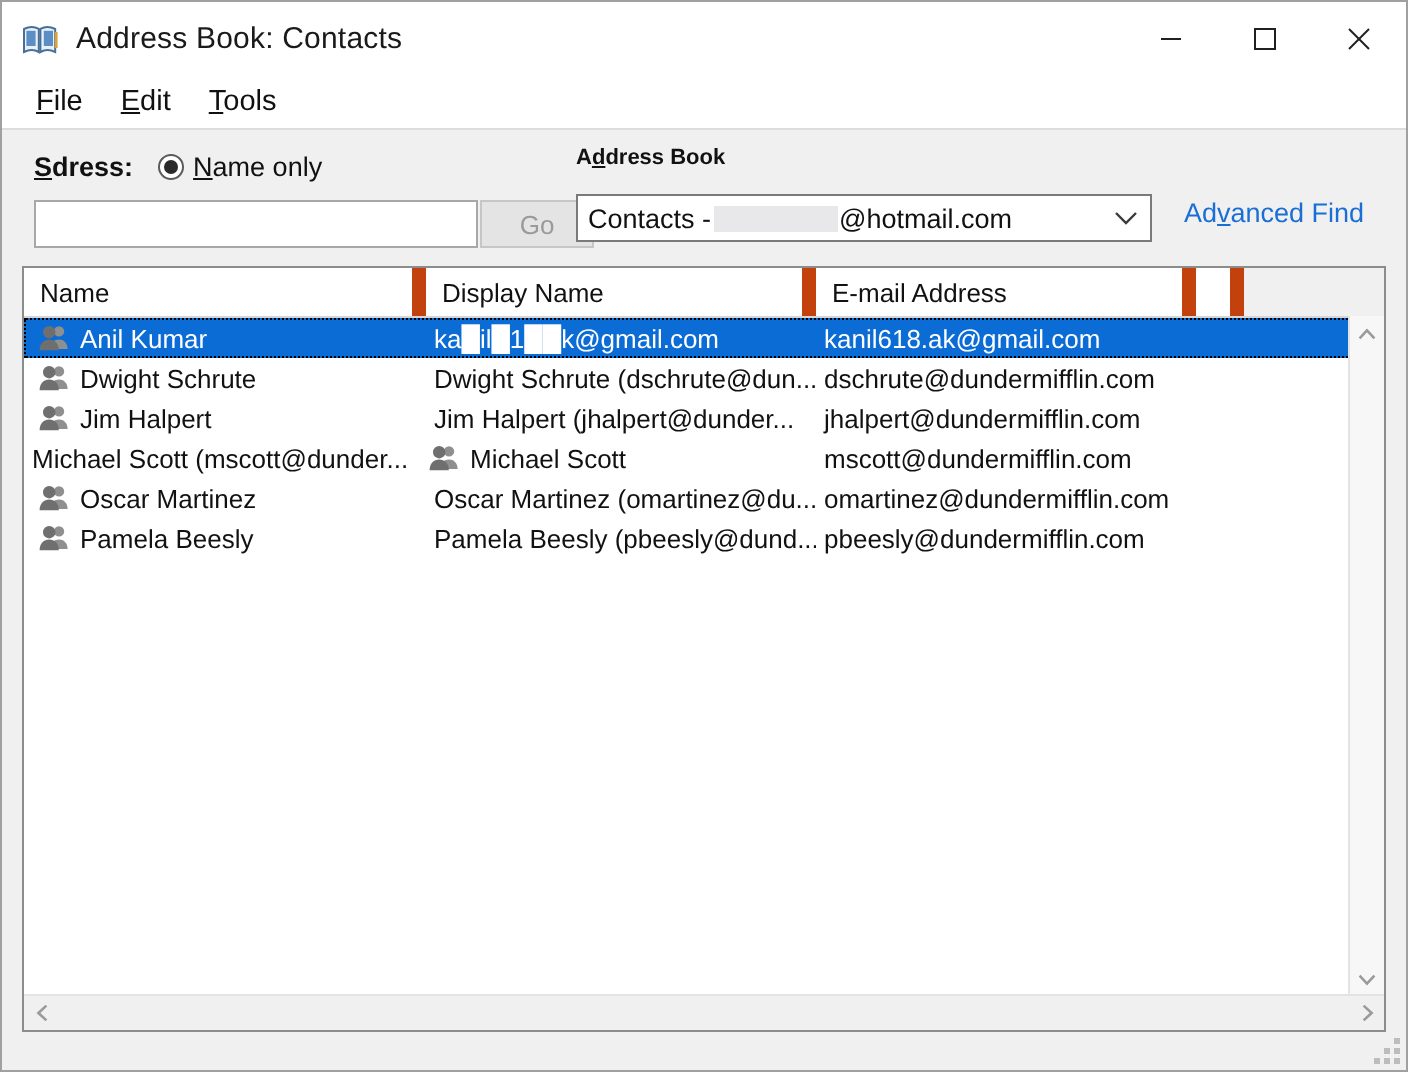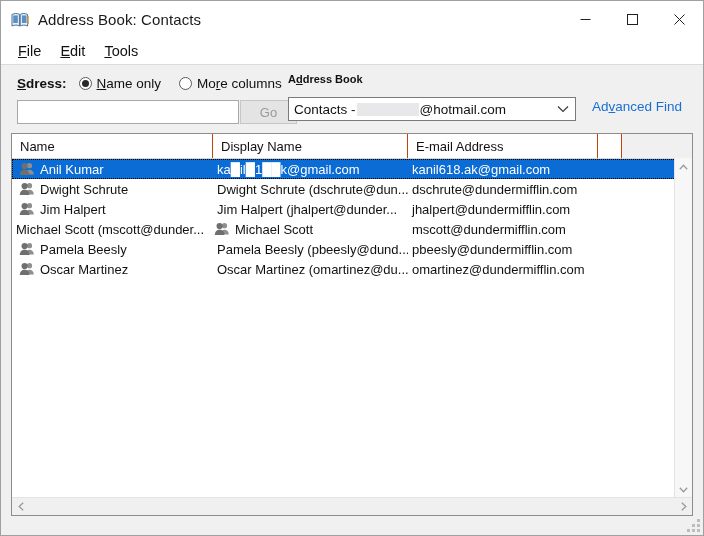--- a/index.html
+++ b/index.html
@@ -257,10 +257,6 @@
         <span><span class="acc">N</span><span>ame only</span></span>
       </div>
 
-      <div class="radio-wrap">
-        <span class="radio"></span>
-        <span><span>Mo</span><span class="acc">r</span><span>e columns</span></span>
-      </div>
     </div>
 
     <div class="ab-label"><span>A</span><span class="acc">d</span><span>dress Book</span></div>

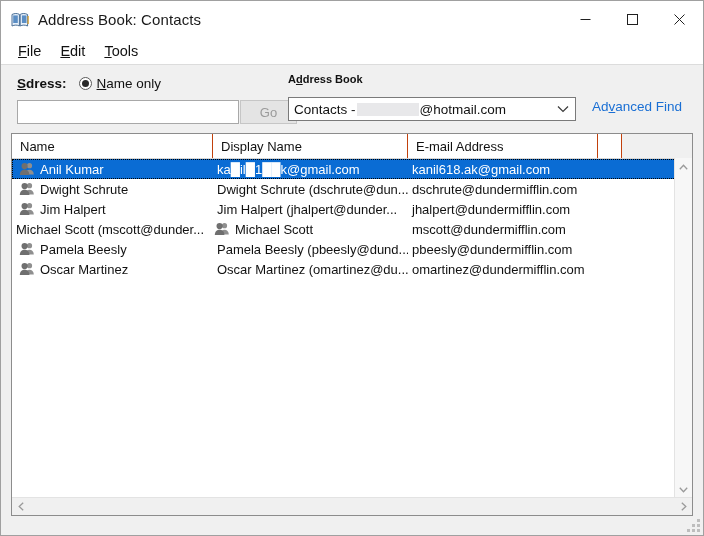--- a/index.html
+++ b/index.html
@@ -153,7 +153,7 @@
     font-size: 13px; color: #111;
     display: flex; align-items: center;
     padding-left: 8px;
-    border-right: 1px solid #c2410c;
+    border-right: 7px solid #c2410c;
     box-sizing: border-box;
     background: #ffffff;
     position: relative;

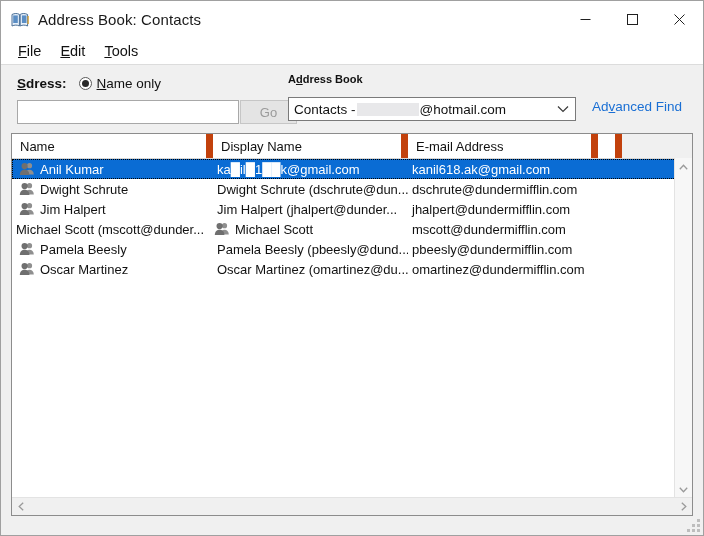--- a/index.html
+++ b/index.html
@@ -366,26 +366,26 @@
               <path d="M0.8 13.6 C0.8 10 3 8.2 5.6 8.2 C8.2 8.2 10.4 10 10.4 13.6 Z" fill="#6f6f6f"></path>
             </svg>
           </span>
+          <span>Oscar Martinez</span>
+        </div>
+        <div class="cell c-display">Oscar Martinez (omartinez@du...</div>
+        <div class="cell c-email">omartinez@dundermifflin.com</div>
+      </div>
+
+      <div class="row">
+        <div class="cell c-name">
+          <span class="person-icon">
+            <svg width="16" height="15" viewBox="0 0 16 15">
+              <circle cx="10.5" cy="4.2" r="2.6" fill="#8f8f8f"></circle>
+              <path d="M6.2 13 C6.2 9.8 8.2 8.2 10.5 8.2 C12.8 8.2 14.8 9.8 14.8 13 Z" fill="#8f8f8f"></path>
+              <circle cx="5.6" cy="4.6" r="3.1" fill="#6f6f6f"></circle>
+              <path d="M0.8 13.6 C0.8 10 3 8.2 5.6 8.2 C8.2 8.2 10.4 10 10.4 13.6 Z" fill="#6f6f6f"></path>
+            </svg>
+          </span>
           <span>Pamela Beesly</span>
         </div>
         <div class="cell c-display">Pamela Beesly (pbeesly@dund...</div>
         <div class="cell c-email">pbeesly@dundermifflin.com</div>
-      </div>
-
-      <div class="row">
-        <div class="cell c-name">
-          <span class="person-icon">
-            <svg width="16" height="15" viewBox="0 0 16 15">
-              <circle cx="10.5" cy="4.2" r="2.6" fill="#8f8f8f"></circle>
-              <path d="M6.2 13 C6.2 9.8 8.2 8.2 10.5 8.2 C12.8 8.2 14.8 9.8 14.8 13 Z" fill="#8f8f8f"></path>
-              <circle cx="5.6" cy="4.6" r="3.1" fill="#6f6f6f"></circle>
-              <path d="M0.8 13.6 C0.8 10 3 8.2 5.6 8.2 C8.2 8.2 10.4 10 10.4 13.6 Z" fill="#6f6f6f"></path>
-            </svg>
-          </span>
-          <span>Oscar Martinez</span>
-        </div>
-        <div class="cell c-display">Oscar Martinez (omartinez@du...</div>
-        <div class="cell c-email">omartinez@dundermifflin.com</div>
       </div>
 
     </div>

